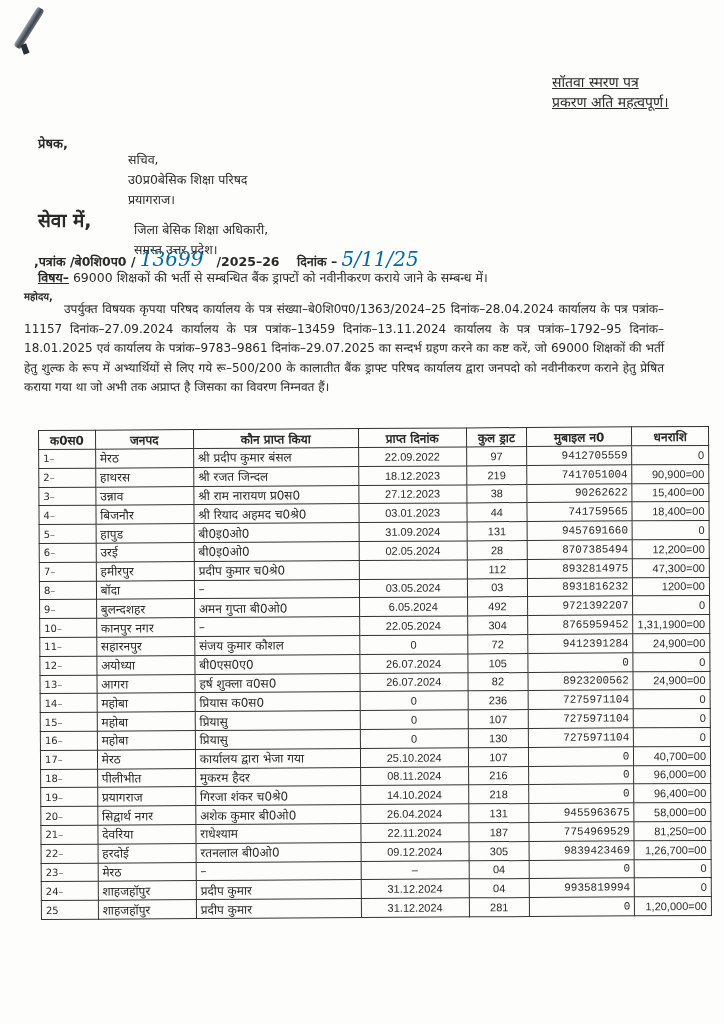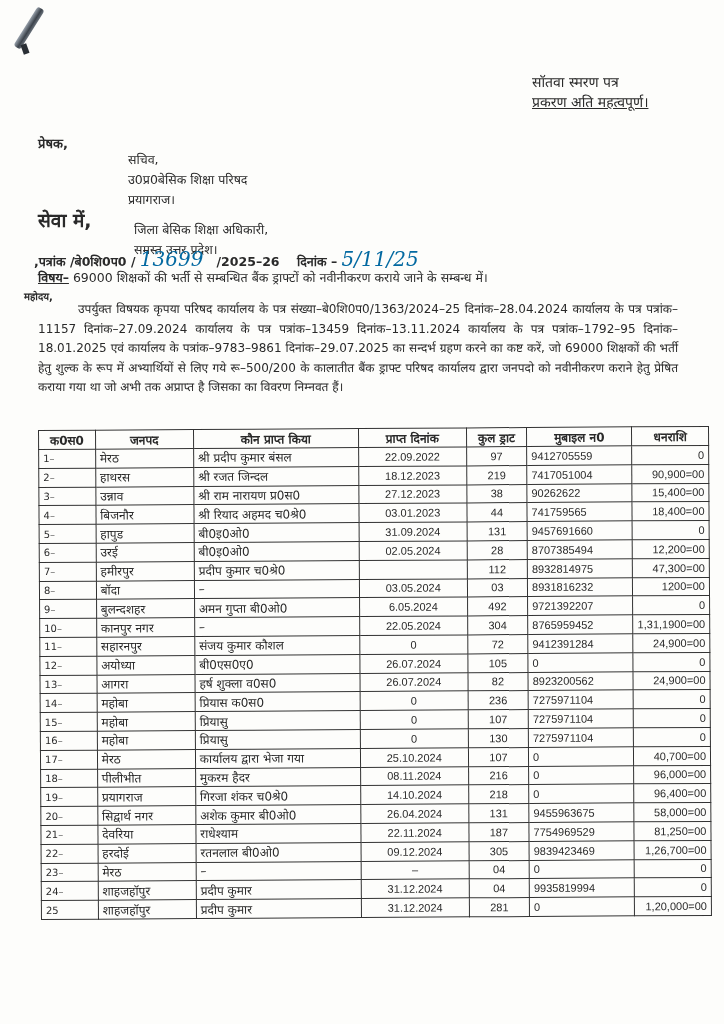--- a/index.html
+++ b/index.html
@@ -13,7 +13,7 @@
     transform:rotate(-58deg); border-radius:3px;
   }
   .pen-clip { position:absolute; left:22px; top:44px; width:6px; height:10px; background:#2a2f35; transform:rotate(-20deg); }
-  .heading-right { position:absolute; left:532px; top:72px; font-size:14px; line-height:20px; }
+  .heading-right { position:absolute; left:552px; top:72px; font-size:14px; line-height:20px;text-decoration:underline; }
   .heading-right .l2 { text-decoration:underline; }
   .sender-label { position:absolute; left:38px; top:134px; font-size:13px; font-weight:bold; }
   .block { position:absolute; left:80px; font-size:12.5px; line-height:20px;margin-left:48px; }

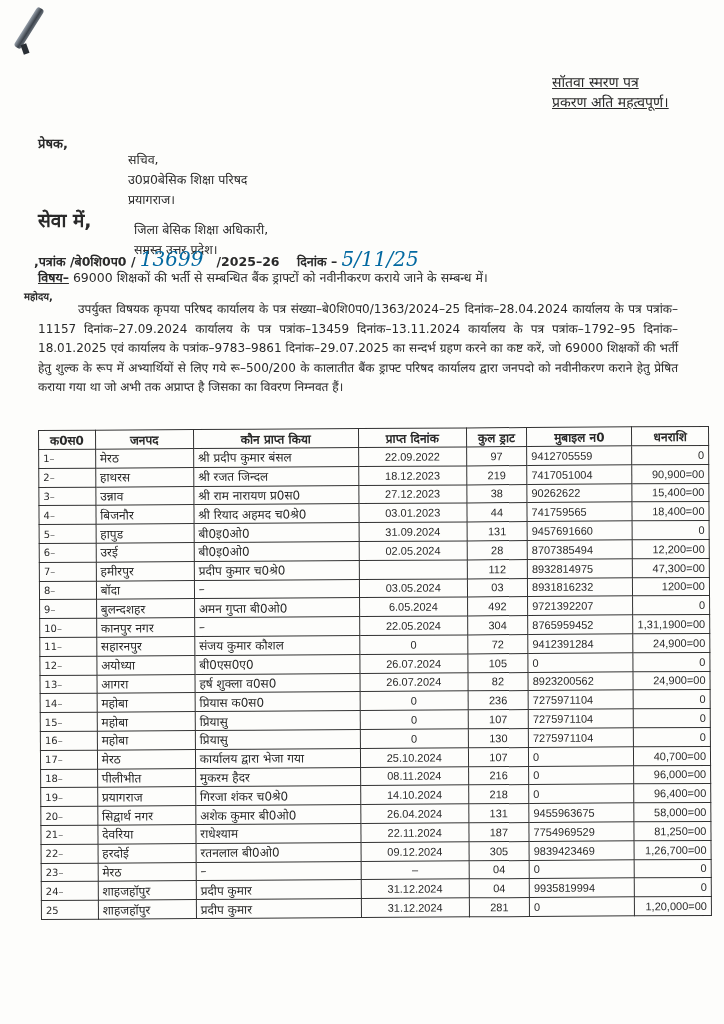--- a/index.html
+++ b/index.html
@@ -24,7 +24,7 @@
   .subject b { text-decoration:underline; }
   .greeting { position:absolute; left:24px; top:289px; font-size:10px; font-weight:bold; }
   .para {
-    position:absolute; left:38px; top:300px; width:640px; font-size:12px; line-height:19.5px;
+    position:absolute; left:24px; top:300px; width:640px; font-size:12px; line-height:19.5px;
     text-align:justify; text-indent:40px;
   }
   table.data {

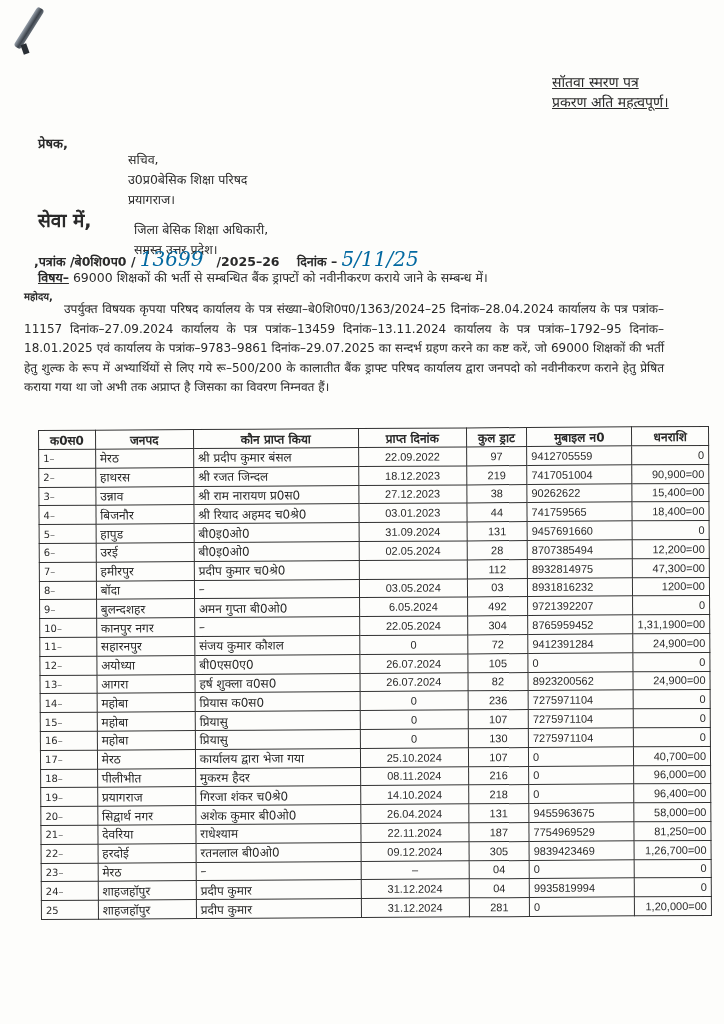--- a/index.html
+++ b/index.html
@@ -38,7 +38,7 @@
   td.who { width:158px; font-size:12px;border-radius:7px; }
   td.date { width:100px; text-align:center; font-family:"Liberation Sans", sans-serif;margin-top:13px; }
   td.cnt { width:52px; text-align:center; font-family:"Liberation Sans", sans-serif;margin-left:23px; }
-  td.mob { width:97px; text-align:left; font-family:Liberation Sans, sans-serif; }
+  td.mob { width:97px; text-align:right; font-family:Liberation Mono, monospace; }
   td.amt { text-align:right; font-family:"Liberation Sans", sans-serif; }
 </style>
 </head>

